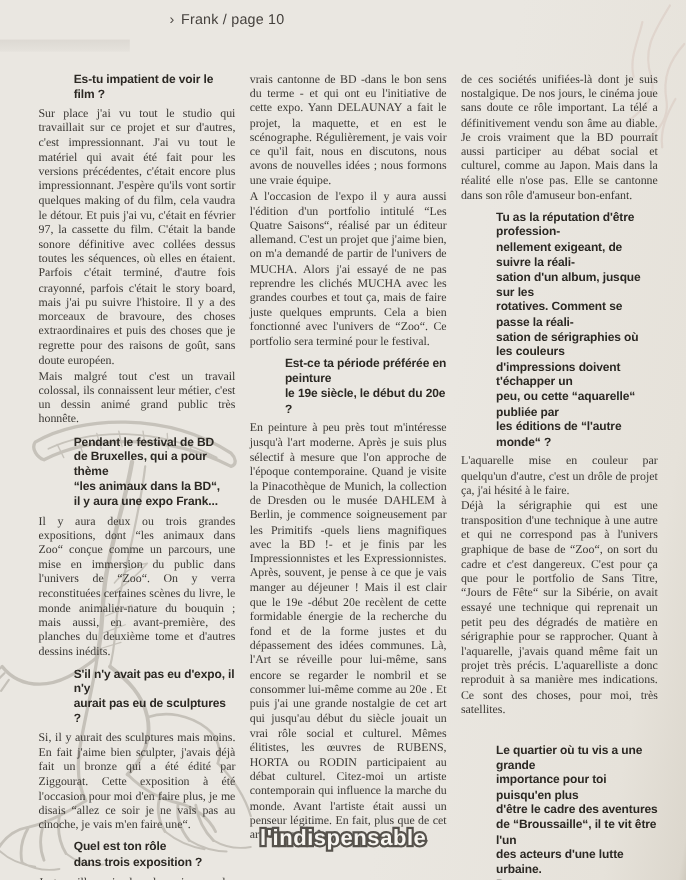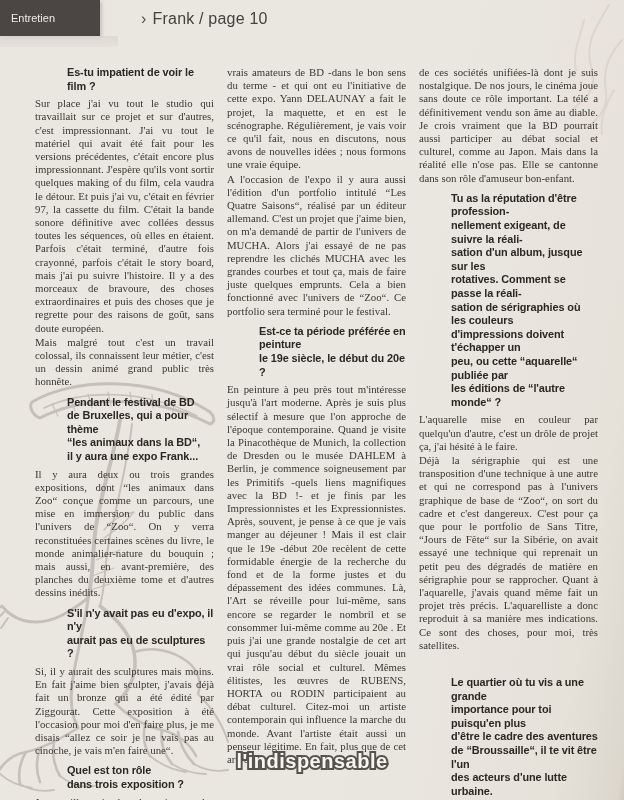--- a/index.html
+++ b/index.html
@@ -62,9 +62,6 @@
     </g>
   </svg>
 
-  <div class="section-tab">
-    <span>Entretien</span>
-  </div>
   <div class="tab-shadow"></div>
   <div class="breadcrumb">
     <span class="chev">›</span><span>Frank / page 10</span>

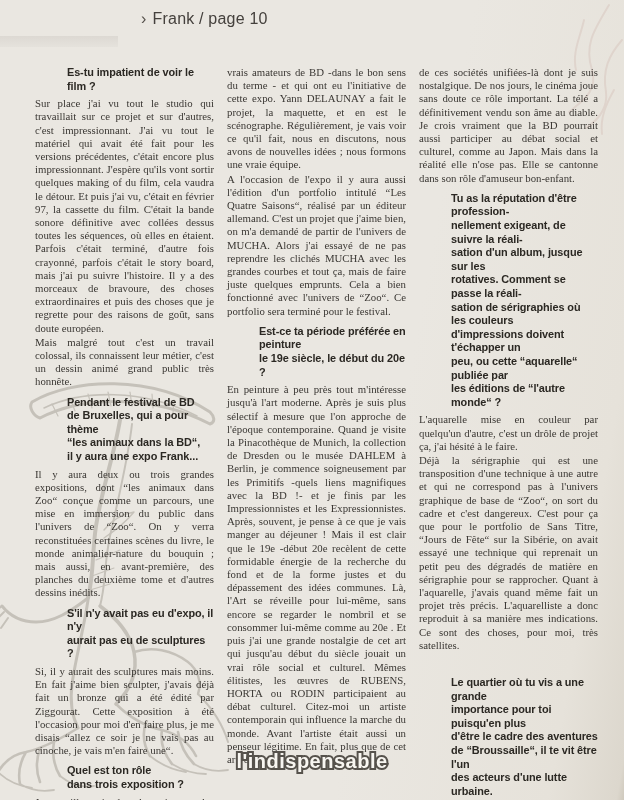--- a/index.html
+++ b/index.html
@@ -20,8 +20,8 @@
   .tab-shadow{position:absolute;left:0;top:36px;width:118px;height:11px;
     background:linear-gradient(180deg,#d9d5cf 0%,#e4e1db 100%);opacity:.8;}
   .breadcrumb{
-    position:absolute;left:141px;top:10px;
-    font-family:"Liberation Sans",sans-serif;font-size:16px;color:#45413d;
+    position:absolute;left:154px;top:10px;
+    font-family:"Liberation Sans",sans-serif;font-size:13px;color:#45413d;
     letter-spacing:.2px;
   }
   .breadcrumb .chev{margin-right:6px;color:#55504b;}

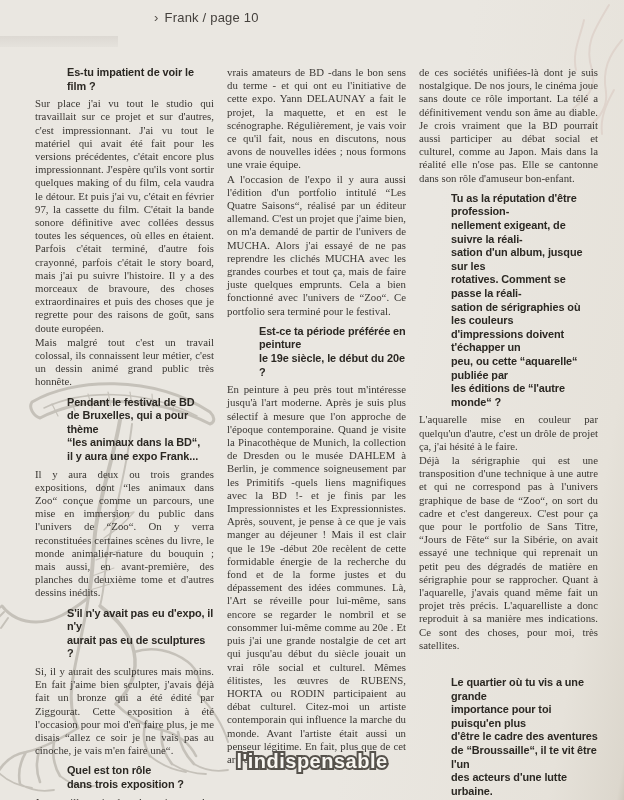--- a/index.html
+++ b/index.html
@@ -107,7 +107,7 @@
         <div class="answer">Je travaille main dans la main avec les organisateurs du festival qui sont des</div>
       </div>
     <div class="col">
-        <div class="answer">vrais amateurs de BD -dans  le bon sens du terme - et qui ont eu l'initiative de cette expo. Yann DELAUNAY a fait le projet, la maquette, et en est le scénographe. Régulièrement, je vais voir ce qu'il fait, nous en discutons, nous avons de nouvelles idées ; nous formons une vraie équipe.</div>
+        <div class="answer">vrais cantonne de BD -dans  le bon sens du terme - et qui ont eu l'initiative de cette expo. Yann DELAUNAY a fait le projet, la maquette, et en est le scénographe. Régulièrement, je vais voir ce qu'il fait, nous en discutons, nous avons de nouvelles idées ; nous formons une vraie équipe.</div>
         <div class="answer">A l'occasion de l'expo il y aura aussi l'édition  d'un portfolio intitulé “Les Quatre Saisons“, réalisé par un éditeur allemand. C'est un projet que j'aime bien, on m'a demandé de partir de l'univers de MUCHA. Alors j'ai essayé de ne pas reprendre les clichés MUCHA avec les grandes courbes et tout ça, mais de faire juste quelques emprunts. Cela a bien fonctionné avec l'univers de “Zoo“. Ce portfolio sera terminé pour le festival.</div>
         <div class="question">Est-ce ta période préférée en peinture
 le 19e siècle,  le début du 20e ?</div>

